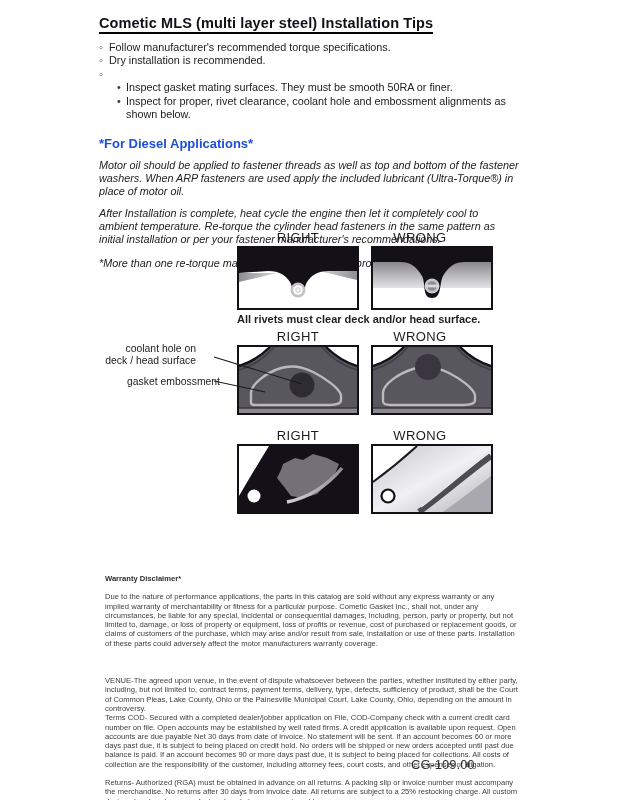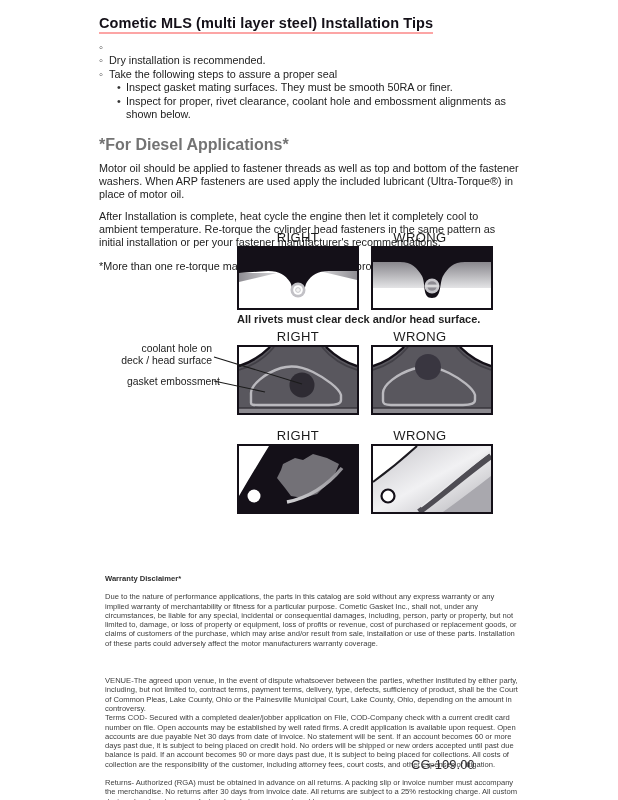--- a/index.html
+++ b/index.html
@@ -11,7 +11,7 @@
   .content{position:absolute; left:99px; top:14px; width:426px;}
   .title{
     display:inline-block; font-size:14.5px; font-weight:bold; color:#141018;
-    border-bottom:2px solid #fca5a5; padding-bottom:1px; letter-spacing:.1px;
+    border-bottom:2px solid #000000; padding-bottom:1px; letter-spacing:.1px;
   }
   .tips{margin-top:7px; font-size:10.8px; line-height:13.4px; color:#222;}
   .tip{display:flex;}

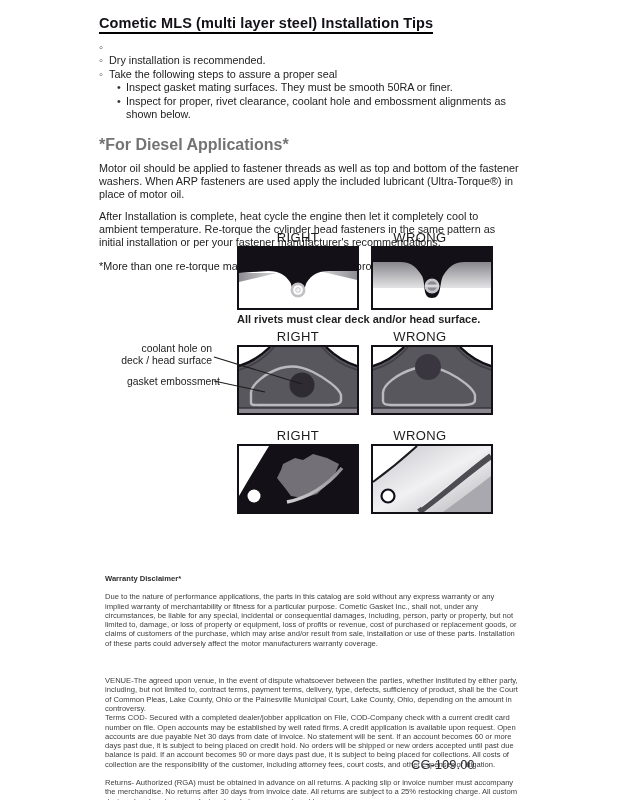--- a/index.html
+++ b/index.html
@@ -54,6 +54,7 @@
     <div class="tips">
       <div class="tip">
           <span class="mk">◦</span>
+          <span>Follow manufacturer's recommended torque specifications.</span>
         </div>
       <div class="tip">
           <span class="mk">◦</span>

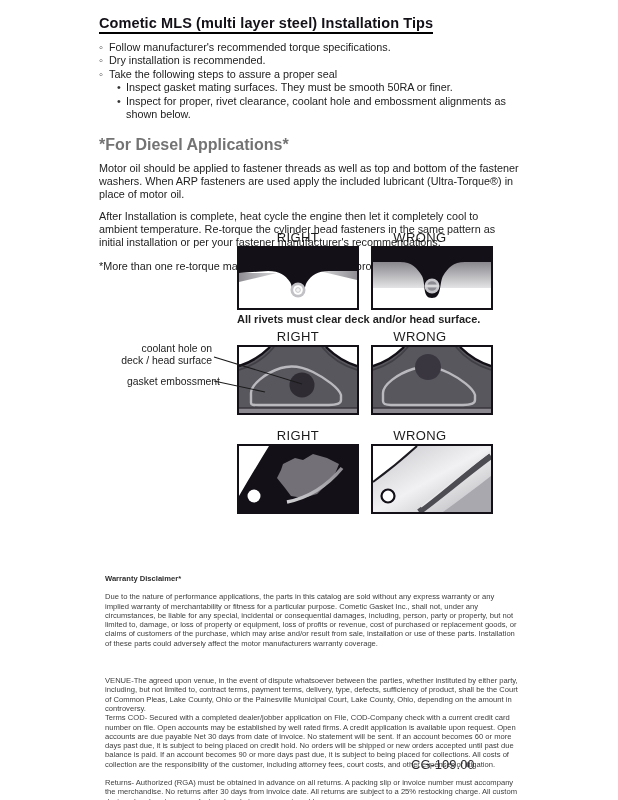--- a/index.html
+++ b/index.html
@@ -62,7 +62,6 @@
         </div>
       <div class="tip">
           <span class="mk">◦</span>
-          <span>Take the following steps to assure a proper seal</span>
         </div>
       <div class="tip sub">
           <span class="mk">•</span>

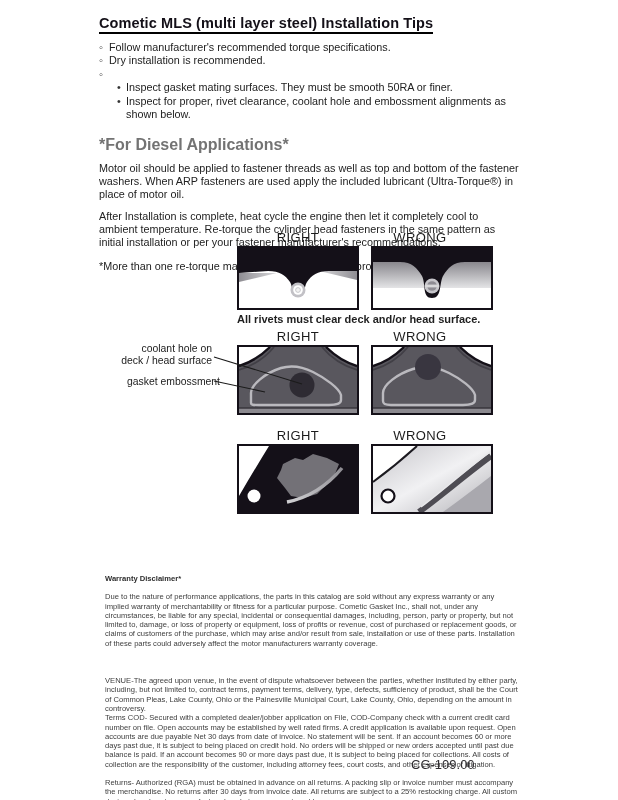--- a/index.html
+++ b/index.html
@@ -18,7 +18,7 @@
   .tip .mk{width:10px; flex:0 0 10px; text-align:left; color:#333;}
   .tip.sub{margin-left:18px;}
   .tip.sub .mk{width:9px; flex:0 0 9px;}
-  .diesel-heading{font-size:16px; font-weight:bold; color:#737373; margin:15px 0 6px;}
+  .diesel-heading{font-size:13px; font-weight:bold; color:#1d4ed8; margin:15px 0 6px;}
   .para{margin:8px 0 9px; font-size:10.8px; line-height:12.9px; color:#222; width:420px;}
   .note{margin-top:11px;}
   

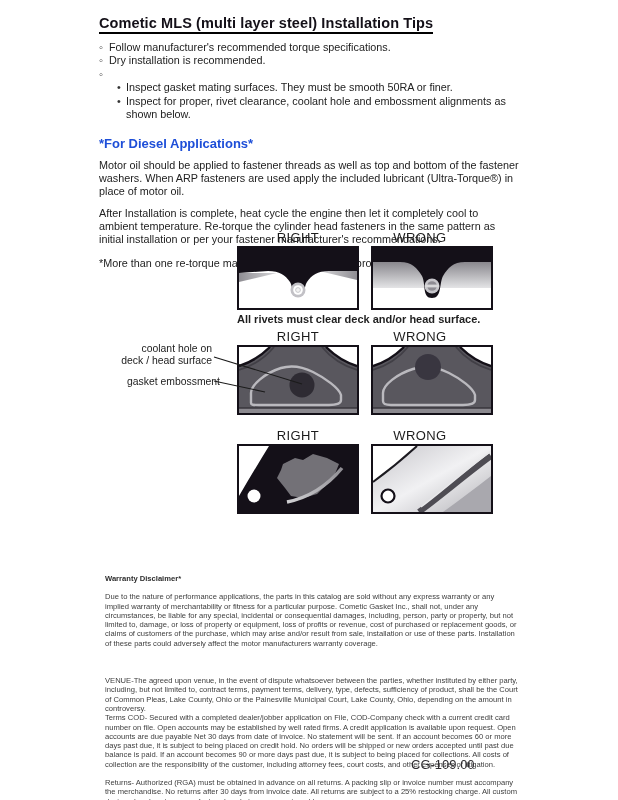--- a/index.html
+++ b/index.html
@@ -19,7 +19,7 @@
   .tip.sub{margin-left:18px;}
   .tip.sub .mk{width:9px; flex:0 0 9px;}
   .diesel-heading{font-size:13px; font-weight:bold; color:#1d4ed8; margin:15px 0 6px;}
-  .para{margin:8px 0 9px; font-size:10.8px; line-height:12.9px; color:#222; width:420px;}
+  .para{margin:8px 0 9px; font-size:10.8px; line-height:12.9px; color:#222; width:420px;font-style:italic;}
   .note{margin-top:11px;}
   
   .d-row{position:absolute; left:237px; width:260px;}

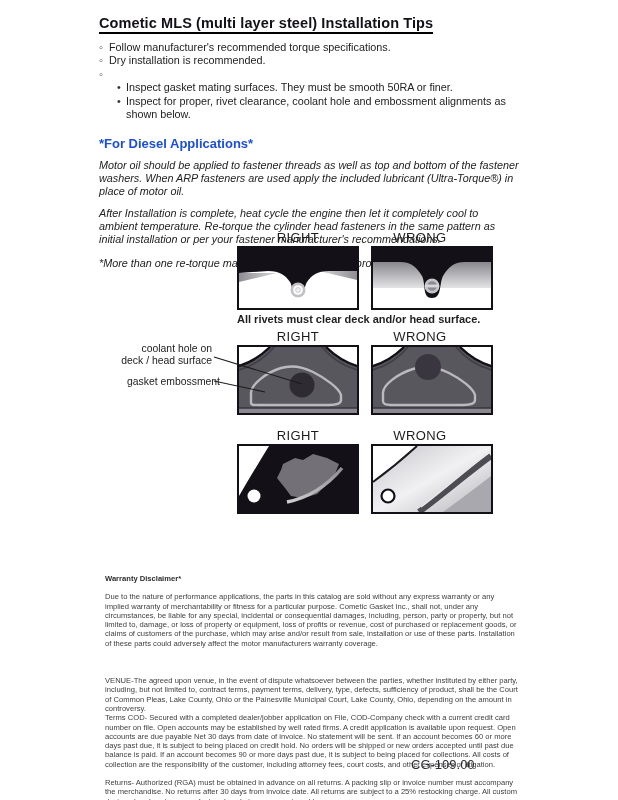--- a/index.html
+++ b/index.html
@@ -32,7 +32,7 @@
   
   .ann{position:absolute; text-align:right; font-size:10.4px; line-height:11.6px; color:#222;}
   .ann span{display:block;}
-  .ann-coolant{left:104px; top:343px; width:108px;}
+  .ann-coolant{left:88px; top:343px; width:108px;}
   .ann-gasket{left:104px; top:376px; width:116px;}
   .leader-overlay{position:absolute; left:212px; top:348px; width:96px; height:52px; z-index:5; pointer-events:none;}
   

